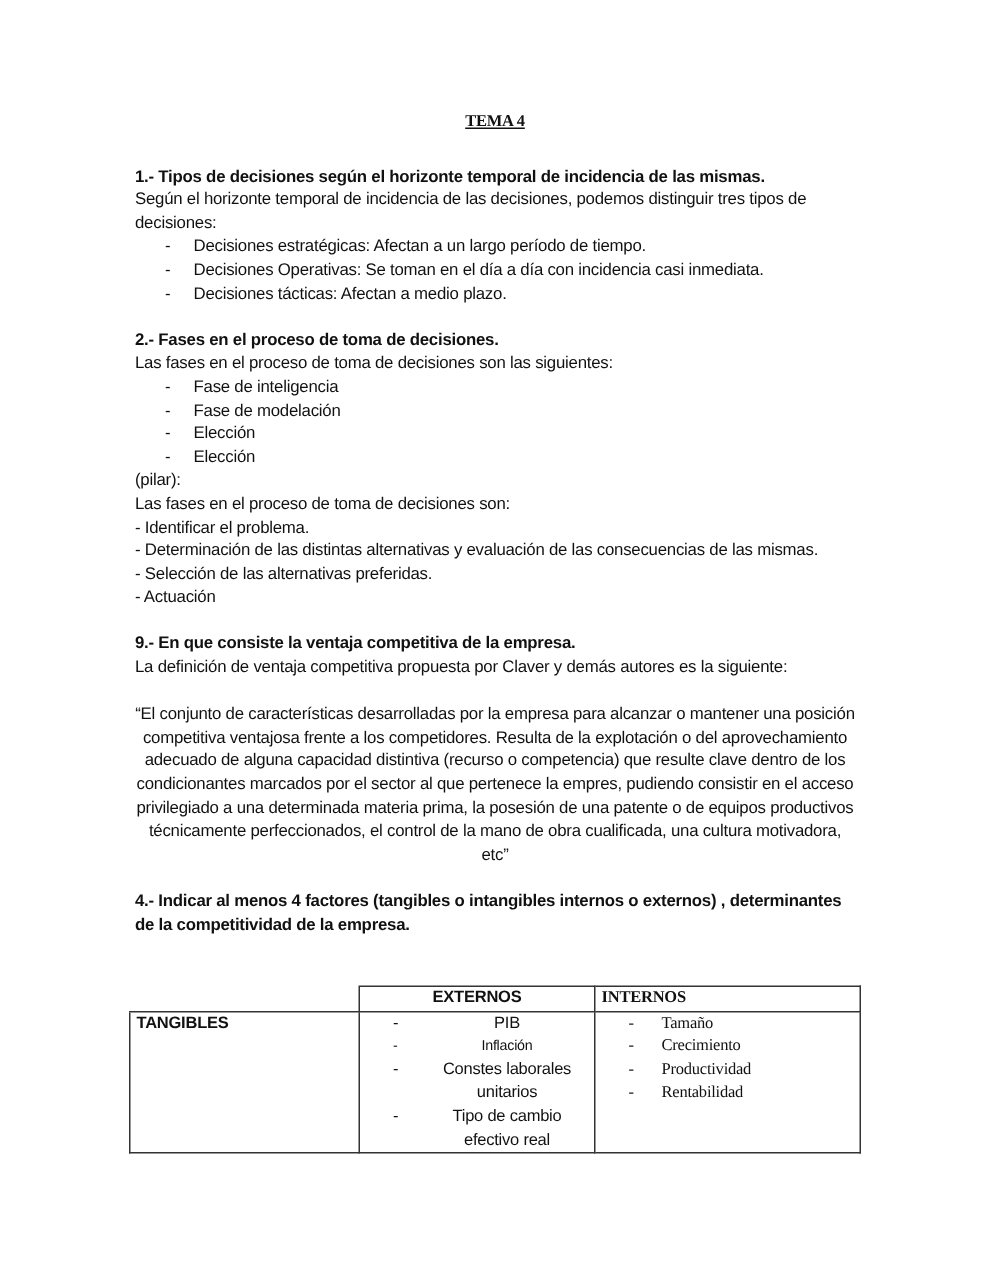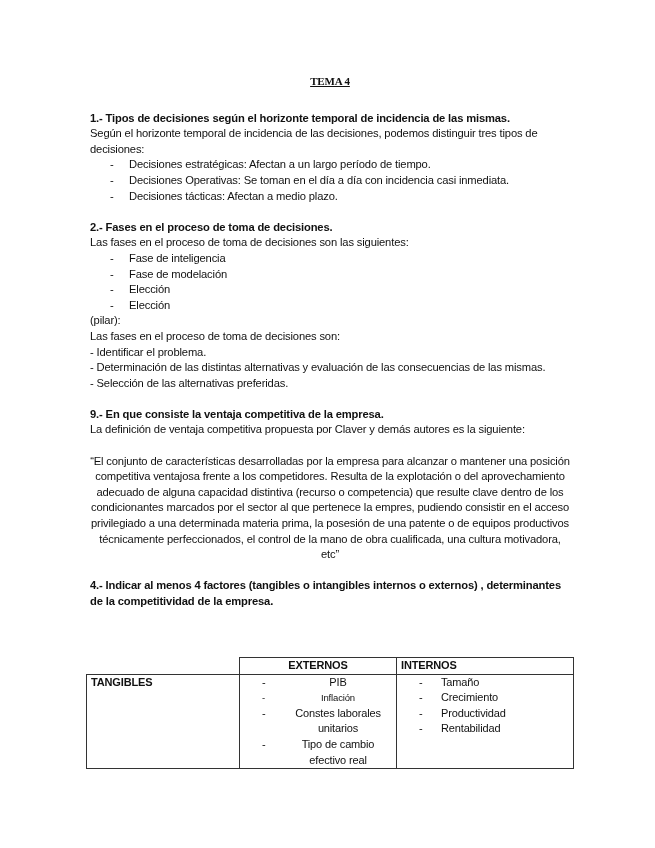--- a/index.html
+++ b/index.html
@@ -59,6 +59,7 @@
     <p>- Identificar el problema.</p>
     <p>- Determinación de las distintas alternativas y evaluación de las consecuencias de las mismas.</p>
     <p>- Selección de las alternativas preferidas.</p>
+    <p>- Actuación</p>
   </section>
   <div class="gap"></div>
 

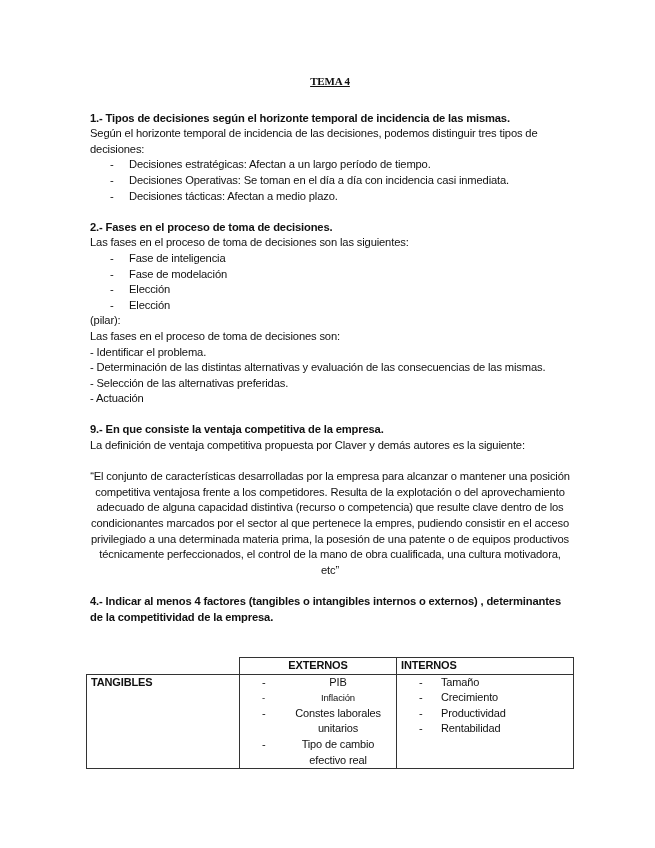--- a/index.html
+++ b/index.html
@@ -22,7 +22,7 @@
     }
     table.factors td { border: 1px solid #333; vertical-align: top; padding: 0 4px; }
     table.factors td.empty { border-top: none; border-left: none; }
-    .c1 { width: 144px; } .c2 { width: 148px; text-align: center; } .c3 { width: 168px; }
+    .c1 { width: 144px; } .c2 { width: 148px; text-align: center; } .c3 { width: 168px; font-family: Liberation Serif, serif; }
     .th { font-weight: bold; }
     table.factors ul.dash li { padding-left: 40px; }
     table.factors ul.dash li::before { left: 18px; }

